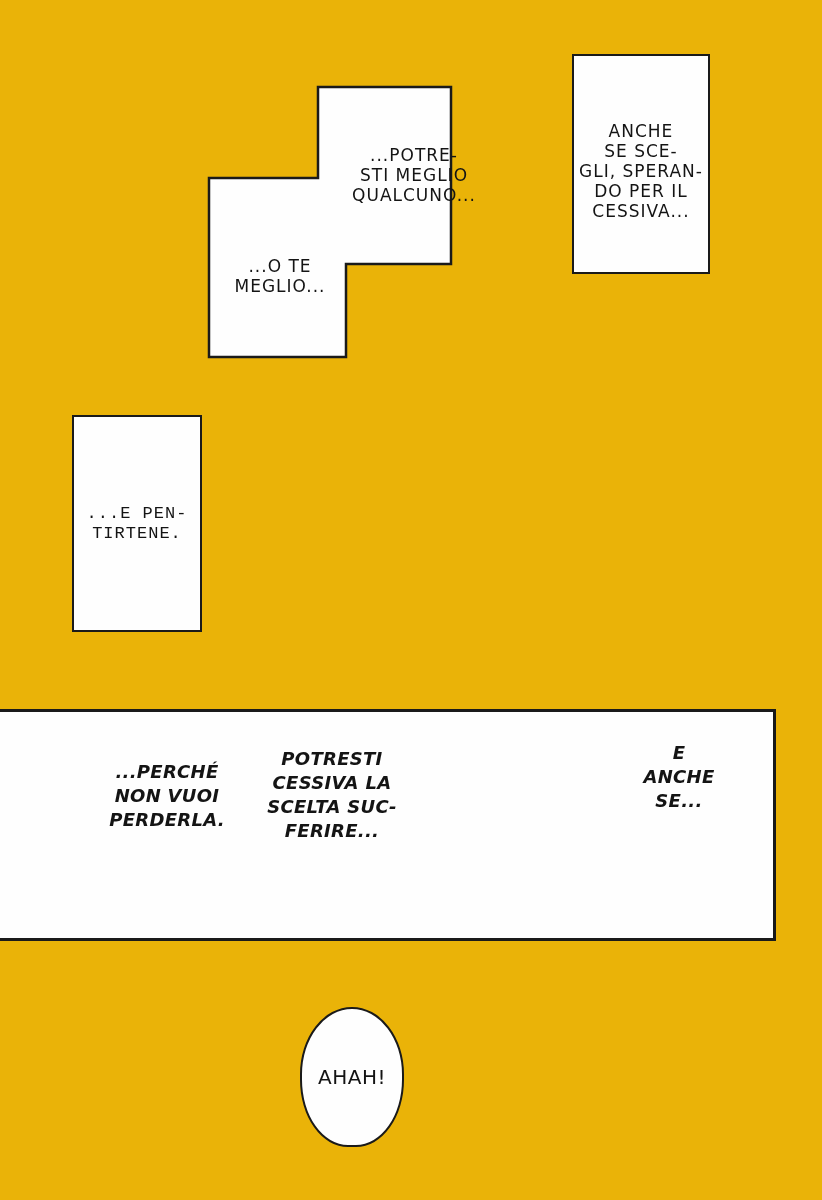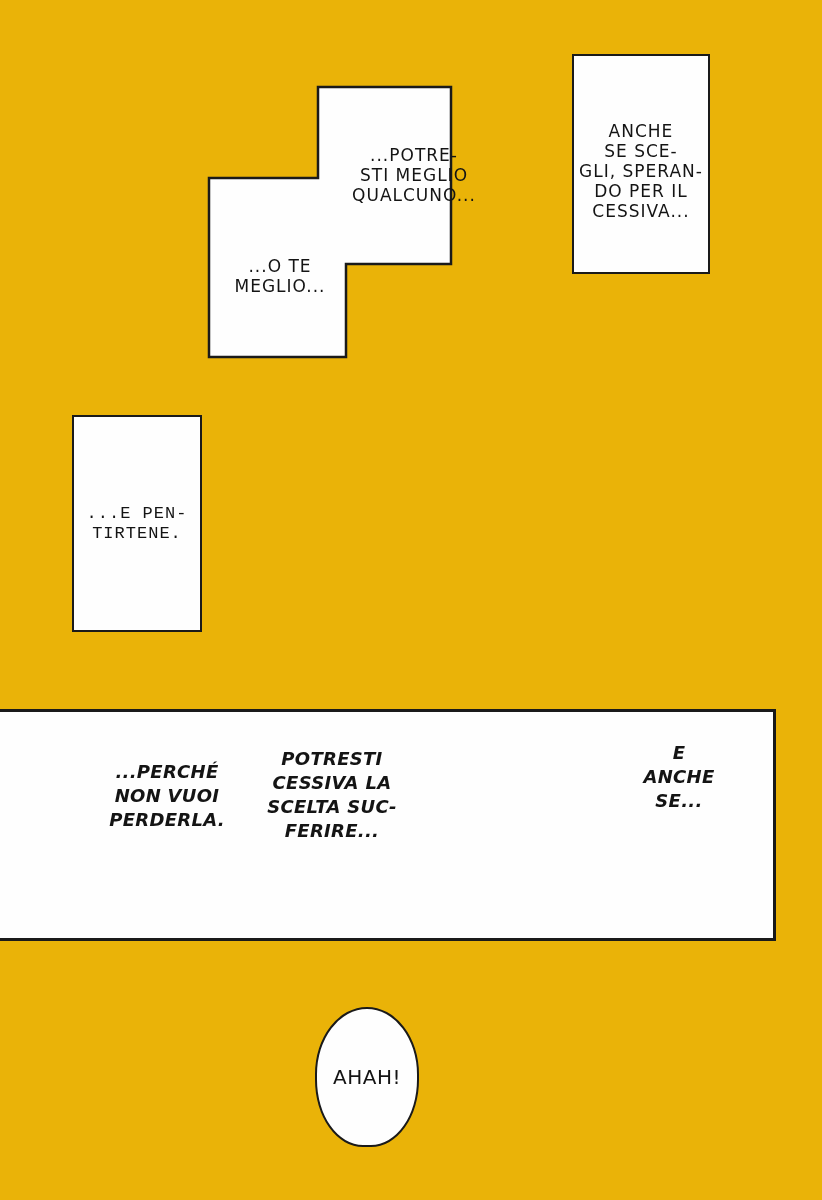--- a/index.html
+++ b/index.html
@@ -30,7 +30,7 @@
   }
   .stepped-panel{position:absolute;left:207px;top:85px;}
   .oval-bubble{
-    position:absolute;left:315px;top:1007px;width:104px;height:140px;
+    position:absolute;left:300px;top:1007px;width:104px;height:140px;
     background:#fefefe;border:2px solid #1a1a1a;box-sizing:border-box;
     border-radius:52% 52% 48% 48% / 50% 50% 50% 50%;
     display:flex;align-items:center;justify-content:center;

